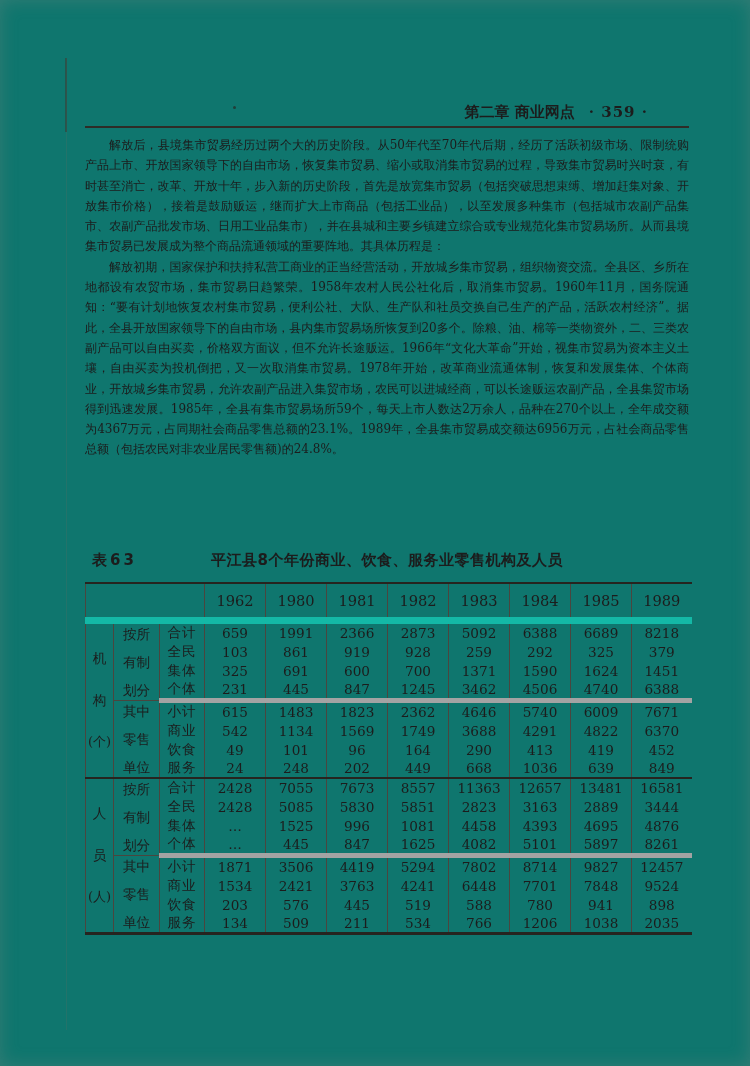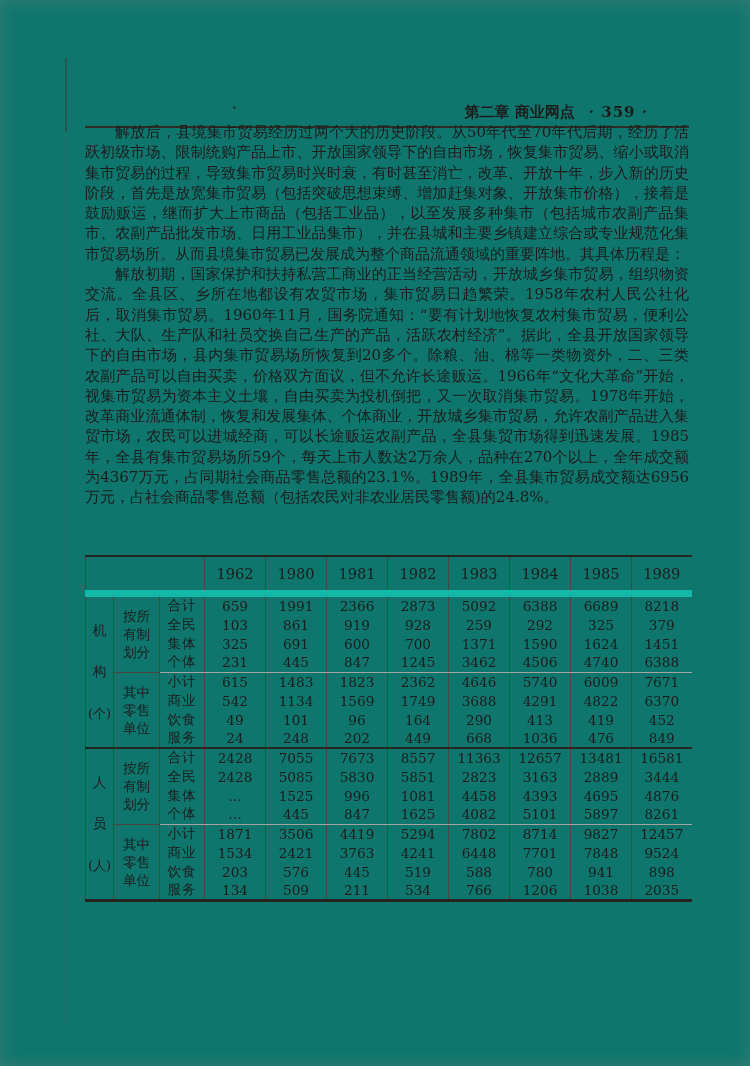--- a/index.html
+++ b/index.html
@@ -32,8 +32,8 @@
 
   
   .textblock {
-    position:absolute; top:122px; left:85px; width:604px; height:414px;
-    overflow:hidden; font-size:15px; line-height:20.3px;
+    position:absolute; top:135px; left:85px; width:604px; height:414px;
+    overflow:hidden; font-size:12px; line-height:20.3px;
     text-align:justify; text-justify:inter-character;
   }
   .textblock p { margin:0; text-indent:2em; }

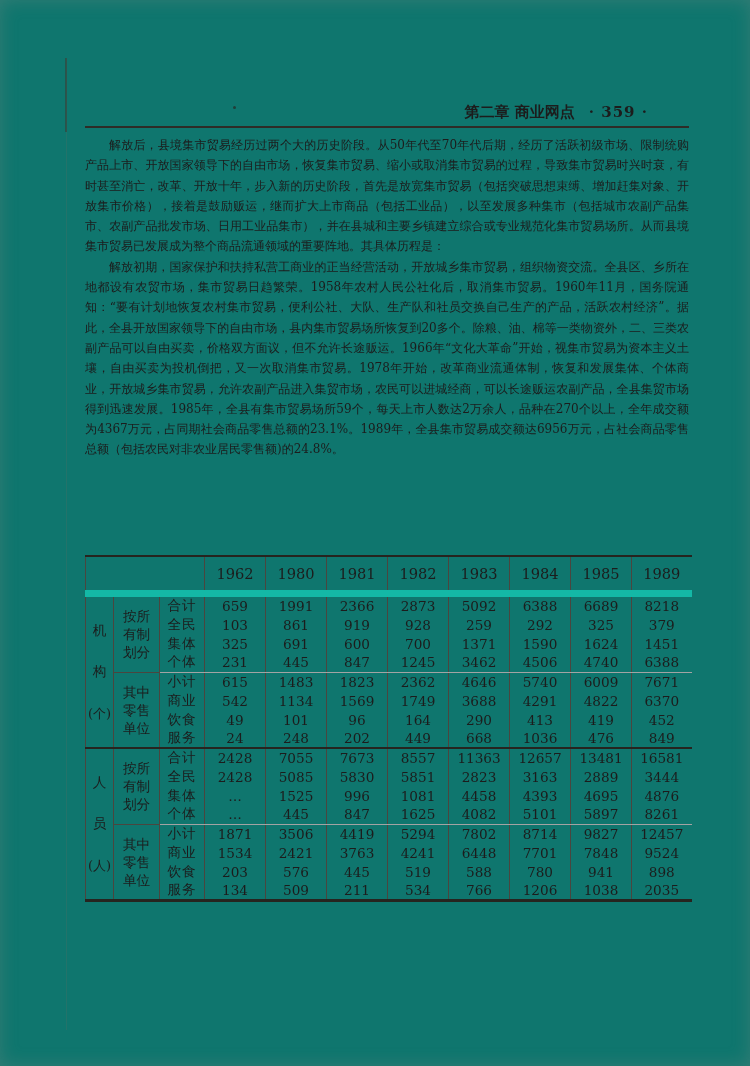--- a/index.html
+++ b/index.html
@@ -91,6 +91,10 @@
   </div>
 
   <div class="table-area">
+    <div class="caption">
+      <span class="lbl">表63</span>
+      <span class="ttl">平江县8个年份商业、饮食、服务业零售机构及人员</span>
+    </div>
 
     <table class="stat">
       <colgroup>

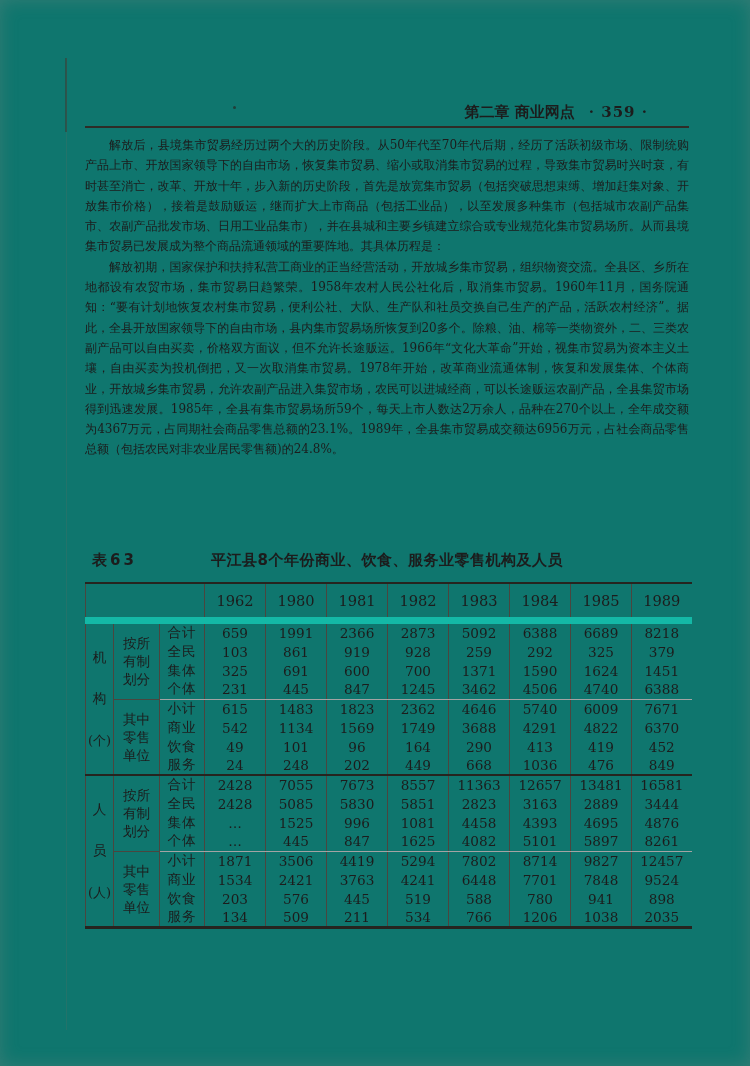--- a/index.html
+++ b/index.html
@@ -66,7 +66,7 @@
   td.grp .paren { font-size:13px; letter-spacing:0; }
   td.sub { border-bottom:1px solid #4a463f; font-size:14px; }
   td.sub .scol { display:flex; flex-direction:column; justify-content:space-between;
-    gap:2px; line-height:16px; }
+    gap:12px; line-height:16px; }
   td.grp1 { border-bottom:2px solid #26241f; }
   td.sub.secline { border-bottom:2px solid #26241f; }
   tr.subsep td { border-bottom:1px solid #a3a3a3; }

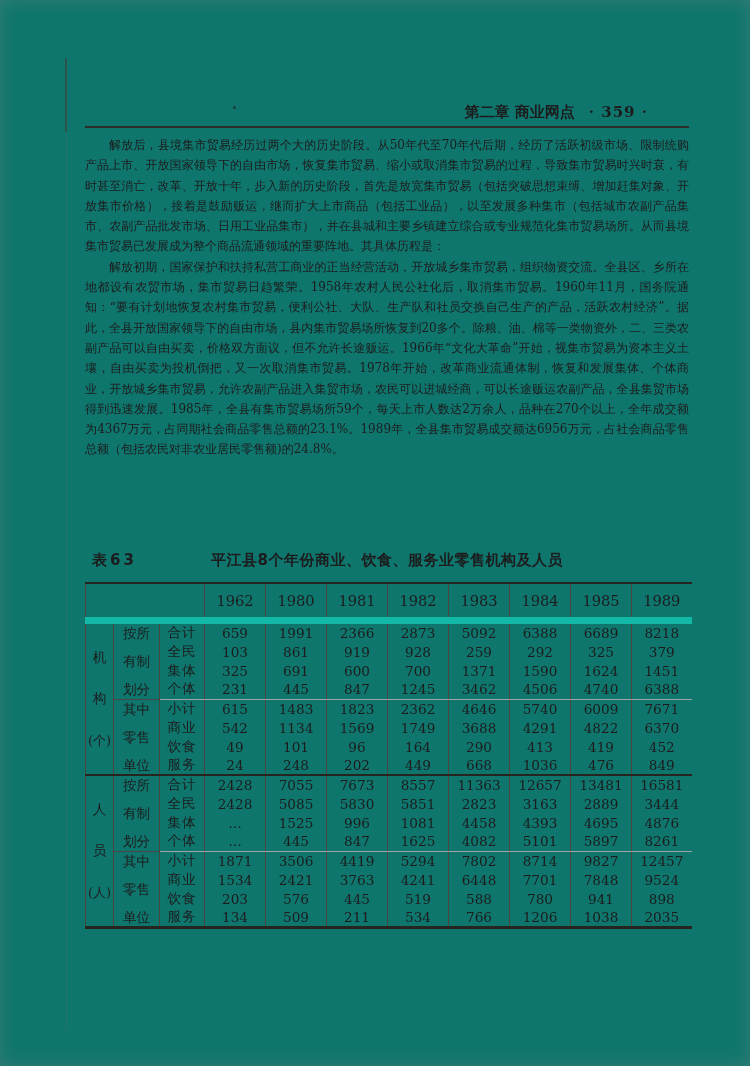--- a/index.html
+++ b/index.html
@@ -69,7 +69,7 @@
     gap:12px; line-height:16px; }
   td.grp1 { border-bottom:2px solid #26241f; }
   td.sub.secline { border-bottom:2px solid #26241f; }
-  tr.subsep td { border-bottom:1px solid #a3a3a3; }
+  tr.subsep td { border-bottom:5px solid #a3a3a3; }
   tr.secend td { border-bottom:2px solid #26241f; }
 </style>
 </head>

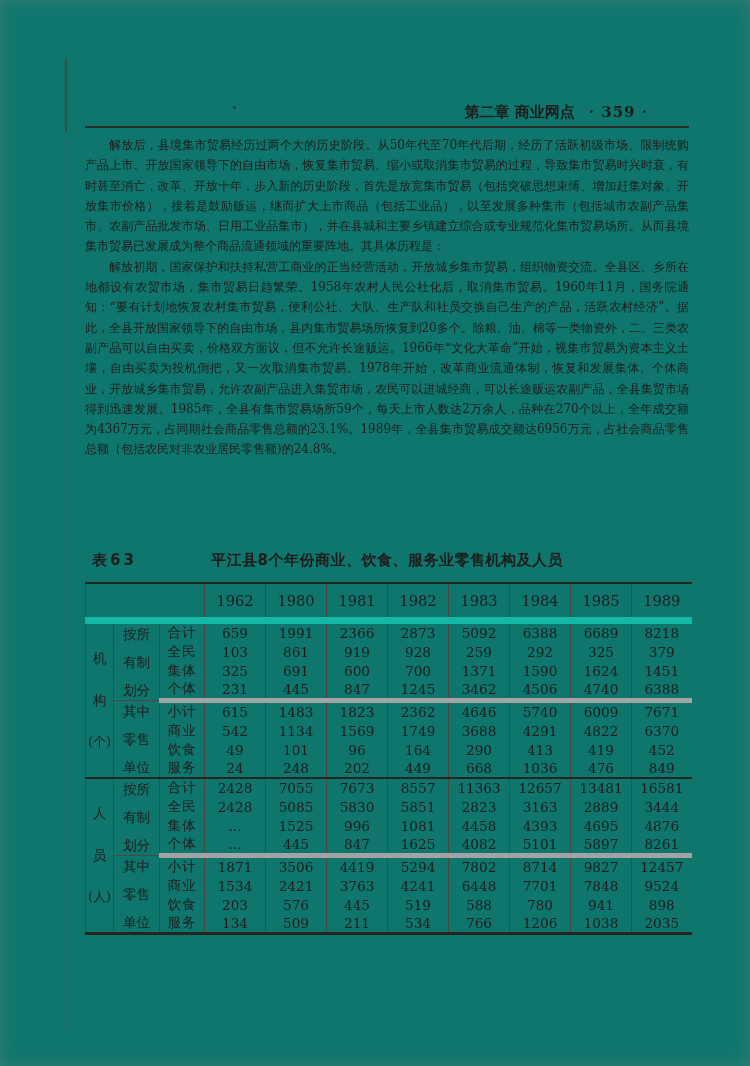--- a/index.html
+++ b/index.html
@@ -230,7 +230,7 @@
         <td class="val">449</td>
         <td class="val">668</td>
         <td class="val">1036</td>
-        <td class="val">476</td>
+        <td class="val">639</td>
         <td class="val">849</td>
       </tr>
 

